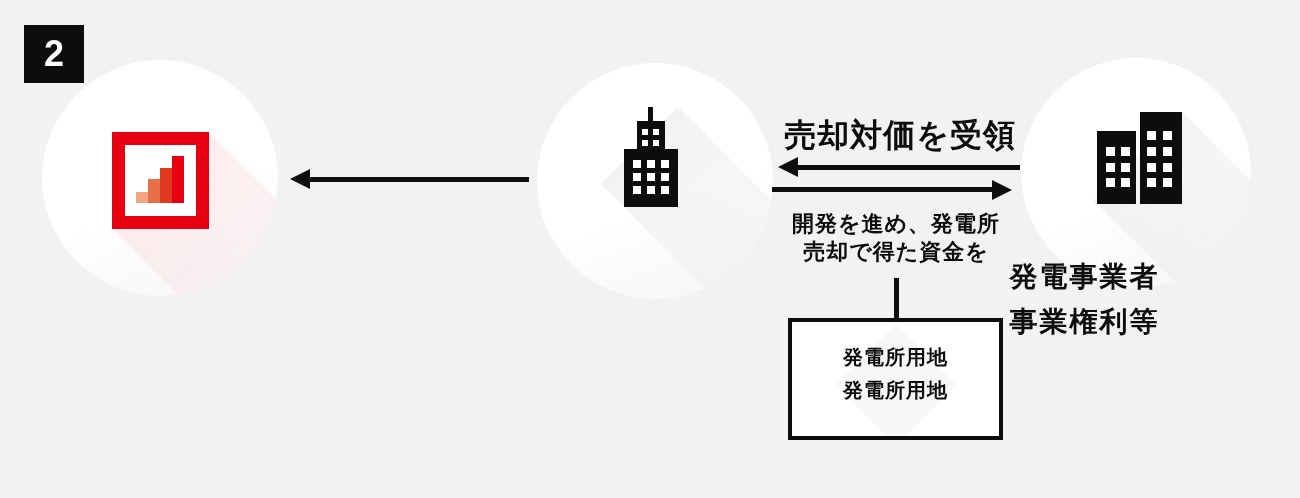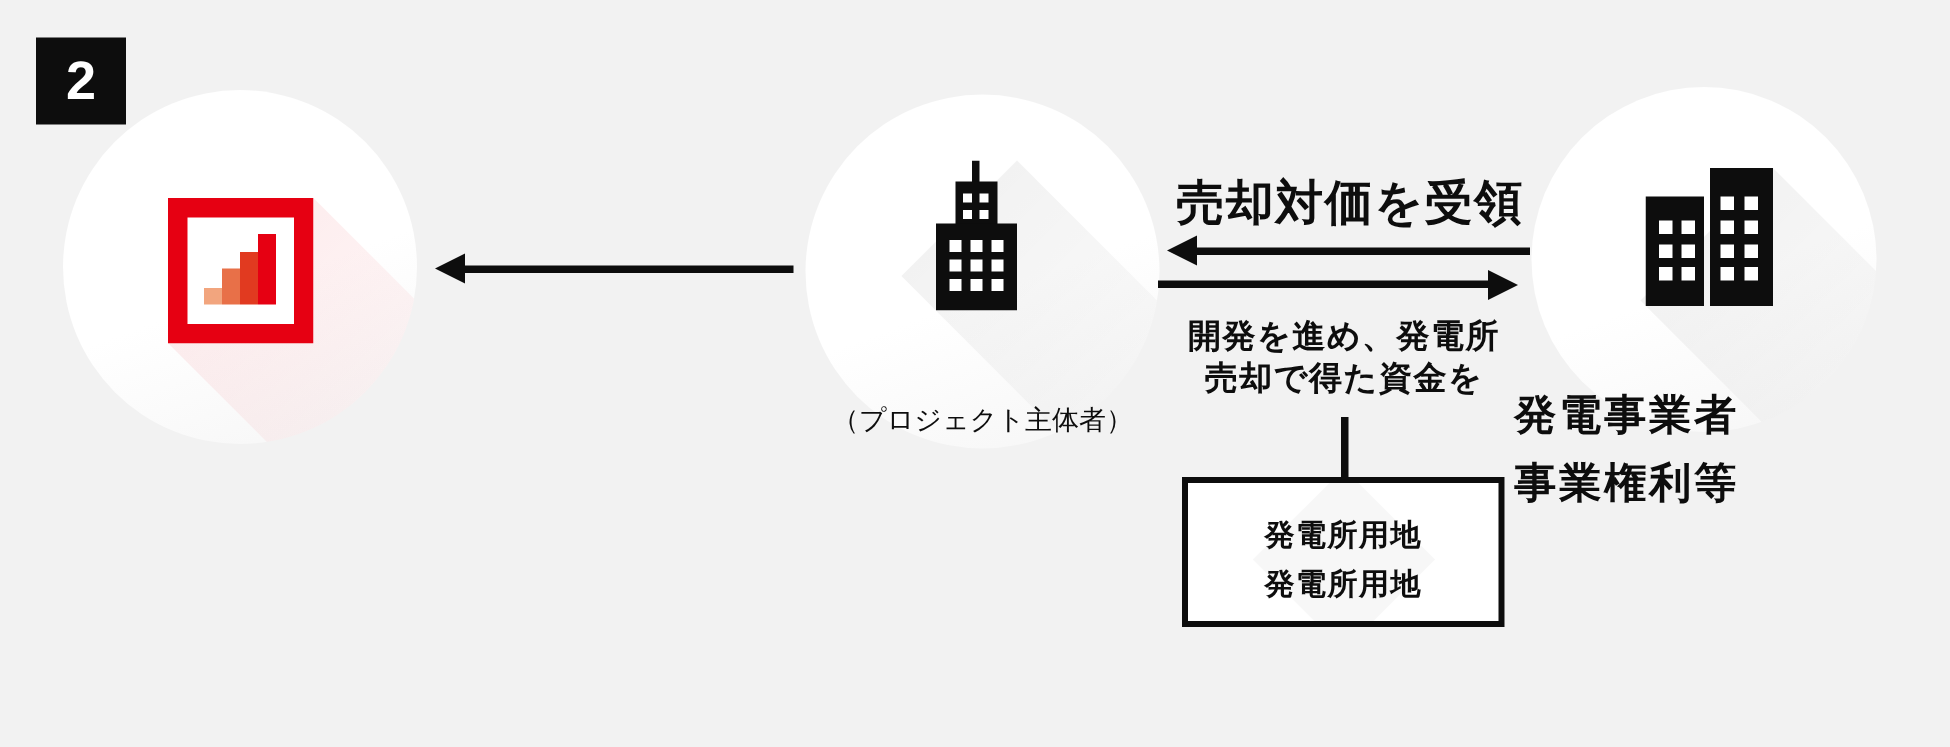--- a/index.html
+++ b/index.html
@@ -145,7 +145,6 @@
       </g>
     </svg>
   </div>
-  <div class="abs lbl borrower-subtitle">（プロジェクト主体者）</div>
 
   <div class="abs circle circle-operator">
     <div class="long-shadow shadow-operator"></div>

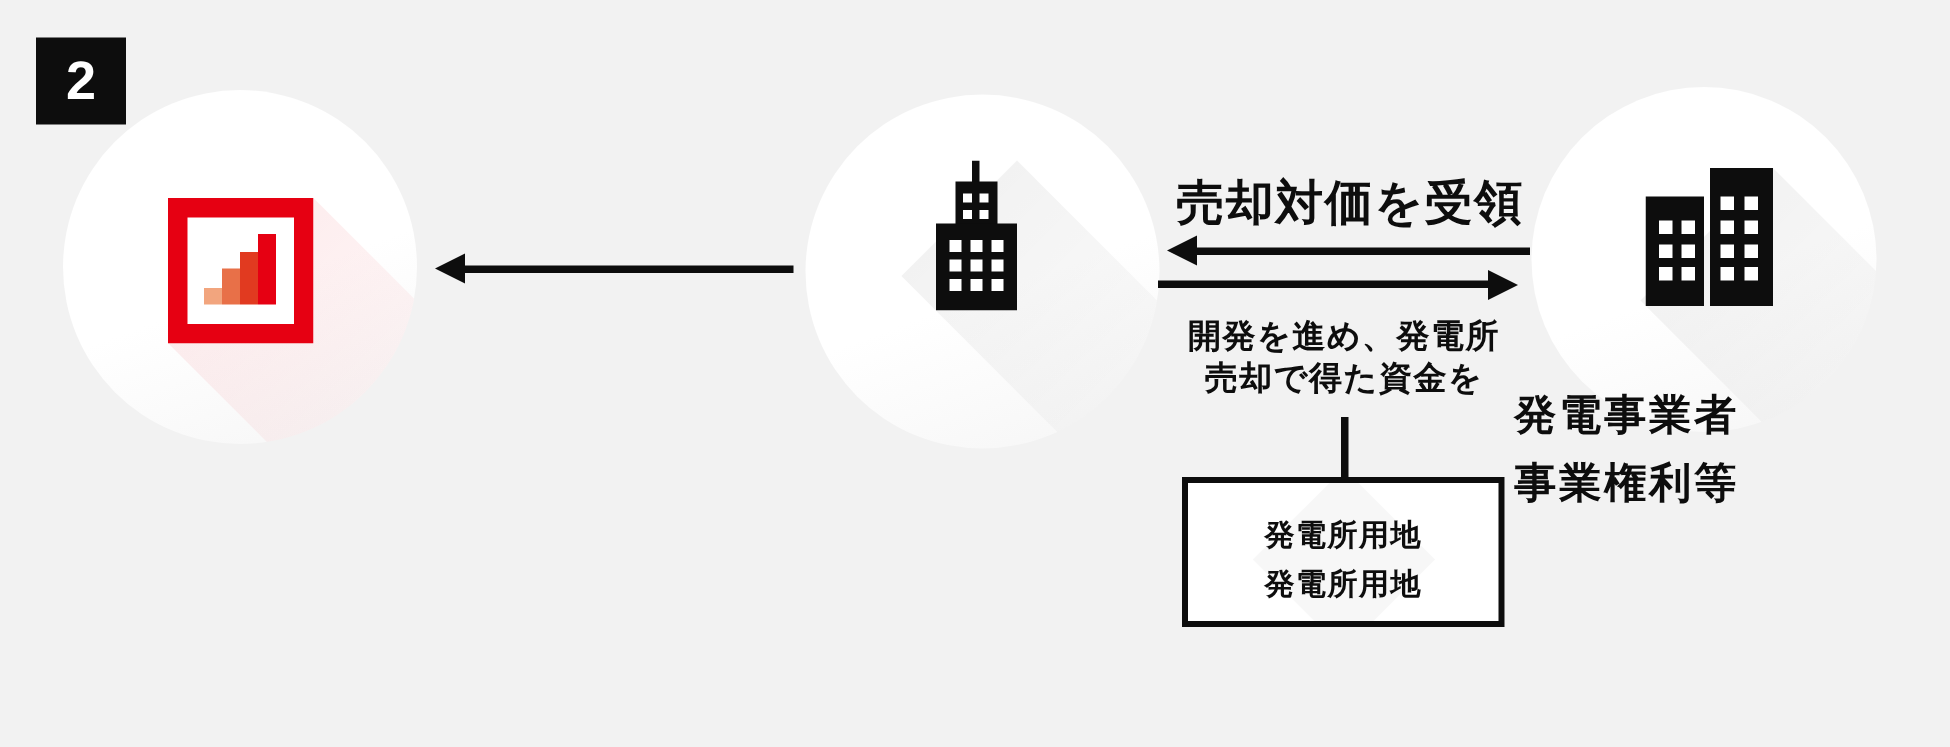--- a/index.html
+++ b/index.html
@@ -82,7 +82,7 @@
 
   
   .asset-box{
-    left:788px;top:318px;width:215px;height:100px;
+    left:788px;top:318px;width:215px;height:122px;
     box-sizing:border-box;
     border:4px solid #0D0D0D;
     background:#ffffff;

